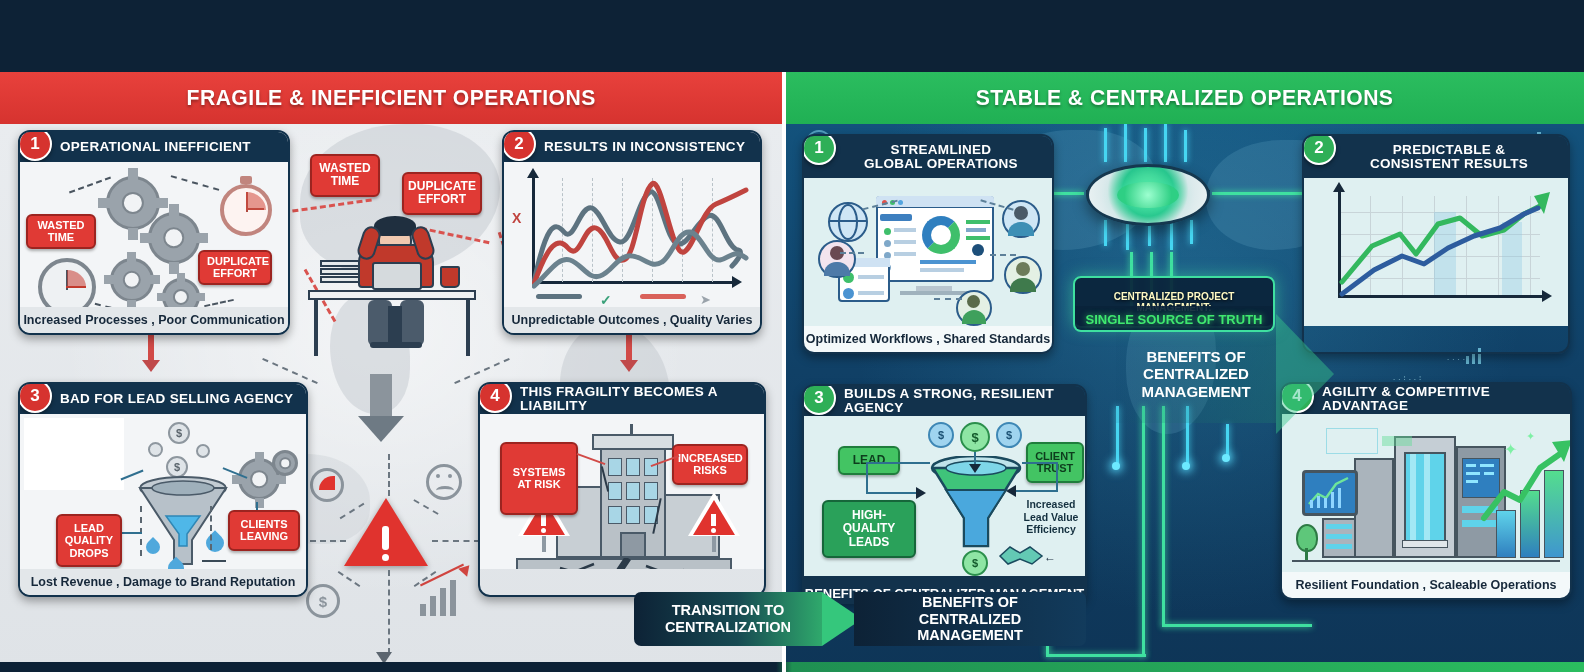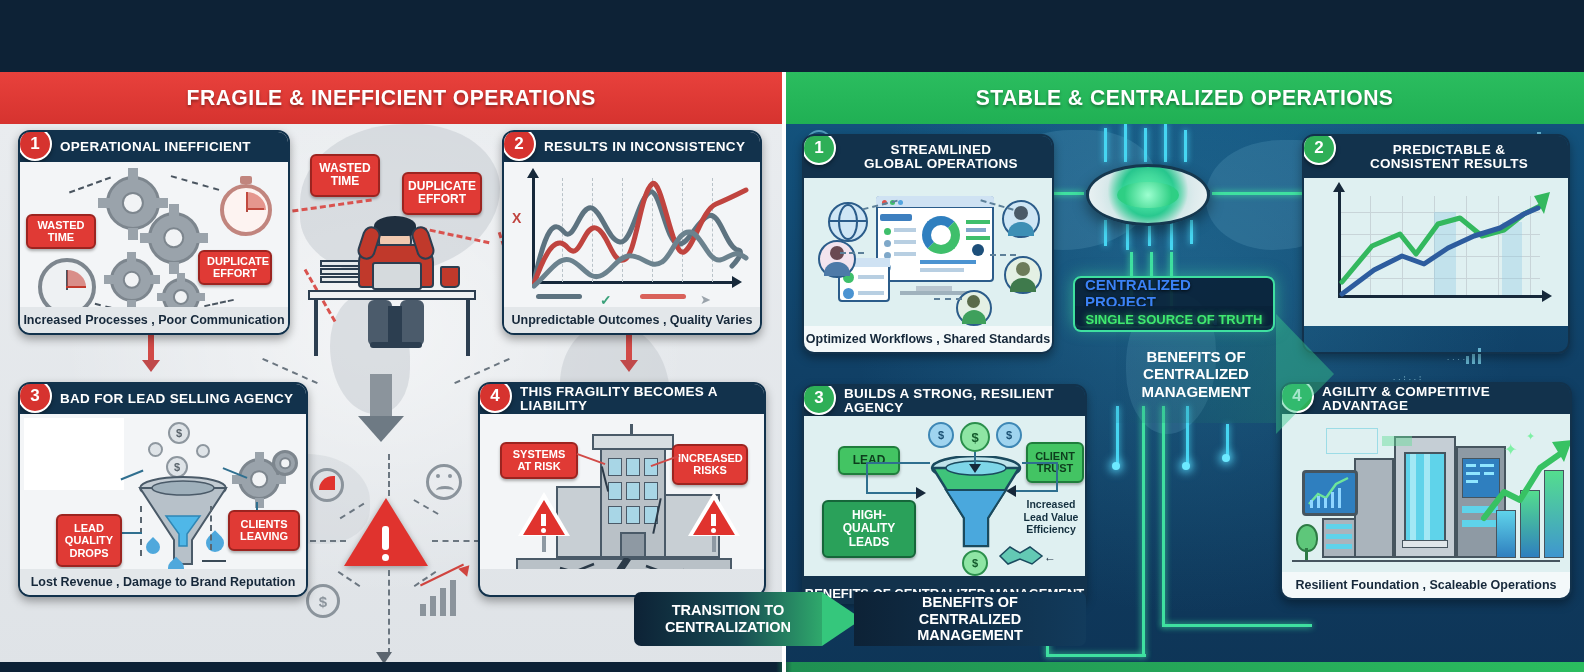--- a/index.html
+++ b/index.html
@@ -123,7 +123,7 @@
     background:rgba(10,35,58,.92); box-shadow:0 0 16px rgba(63,224,160,.55);
     display:flex; flex-direction:column; align-items:center; justify-content:center;
     padding:8px 10px; }
-  .hub-t1 { color:#3b82f6; font-size:15px; font-weight:bold; text-align:left; line-height:1.15;
+  .hub-t1 { color:#fef9c3; font-size:10px; font-weight:bold; text-align:right; line-height:1.15;
     text-shadow:0 1px 3px rgba(0,0,0,.8);}
   .hub-t2 { color:#3fe86f; font-size:13px; font-weight:bold; text-align:center; margin-top:3px;
     text-shadow:0 0 6px rgba(63,232,111,.8); }

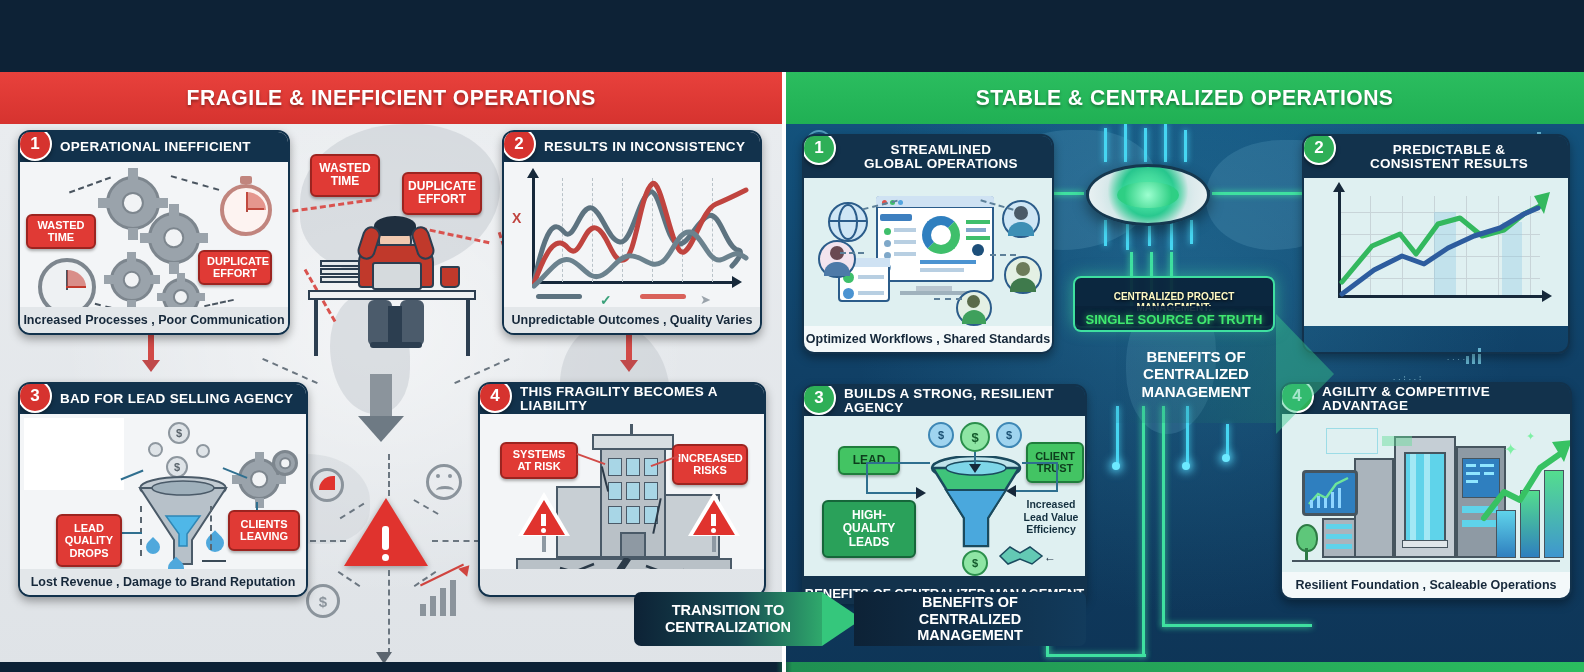--- a/index.html
+++ b/index.html
@@ -449,7 +449,7 @@
             <div style="position:absolute;left:28px;top:44px;width:4px;height:16px;background:#8e99a3;"></div>
           </div>
 
-          <div class="tag tag-red" style="left:20px;top:28px;width:78px;padding:4px 4px;">SYSTEMS AT RISK</div>
+          <div class="tag tag-red" style="left:20px;top:28px;width:78px;padding:22px 4px;">SYSTEMS AT RISK</div>
           <div class="tag tag-red" style="left:192px;top:30px;width:76px;padding:6px 4px;">INCREASED RISKS</div>
           <div class="conn" style="left:96px;top:44px;width:30px;height:2px;transform:rotate(20deg);"></div>
           <div class="conn" style="left:170px;top:46px;width:30px;height:2px;transform:rotate(-20deg);"></div>

